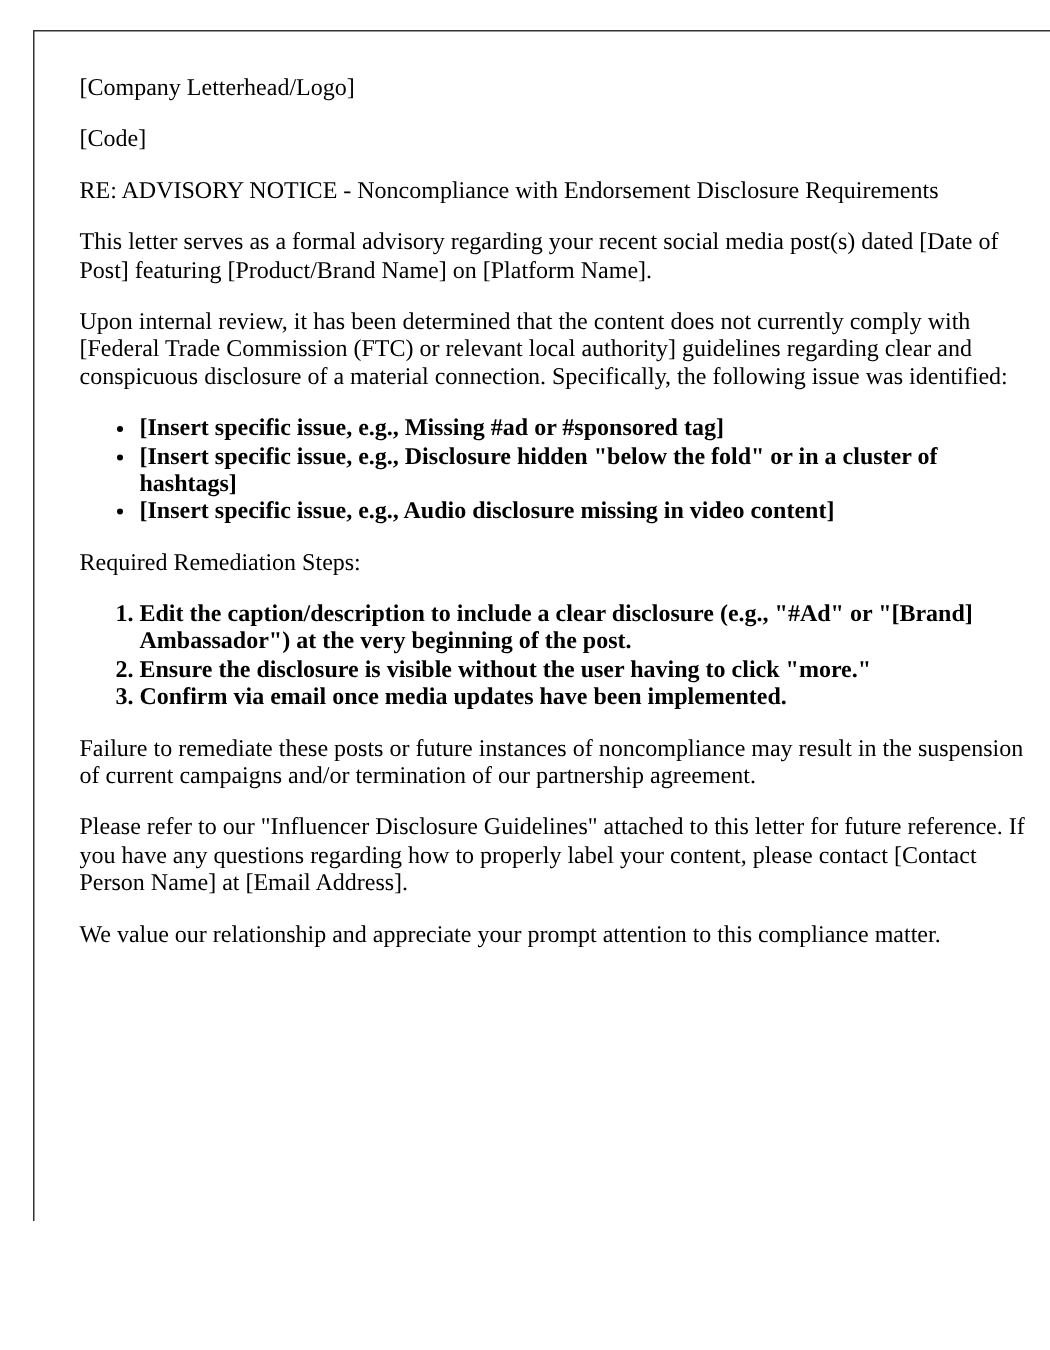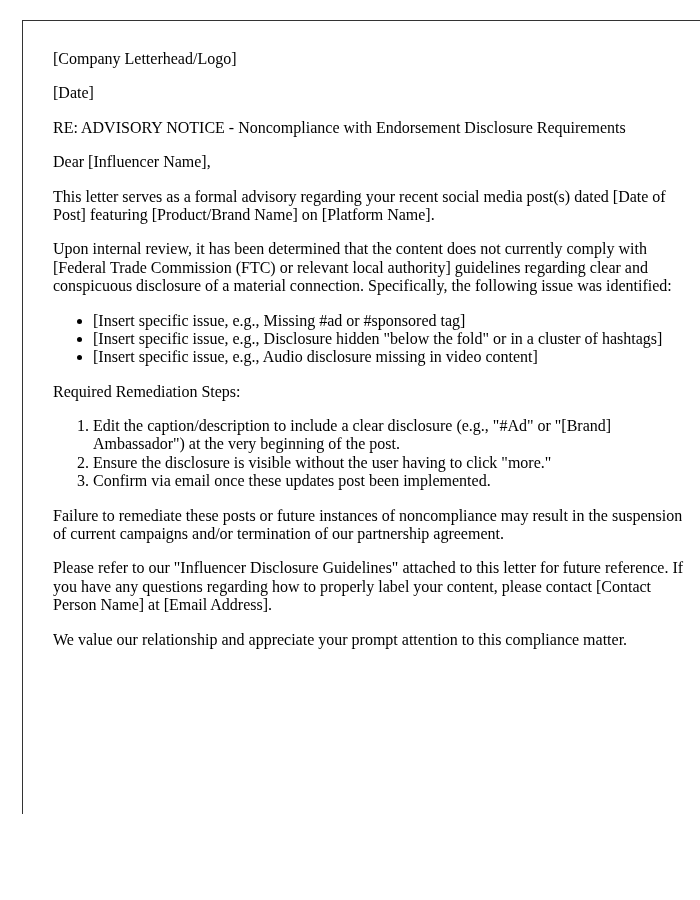--- a/index.html
+++ b/index.html
@@ -51,7 +51,7 @@
 
   <p>[Company Letterhead/Logo]</p>
 
-  <p>[Date]</p>
+  <p>[Code]</p>
 
 
   <p class="bold">RE: ADVISORY NOTICE - Noncompliance with Endorsement Disclosure Requirements</p>

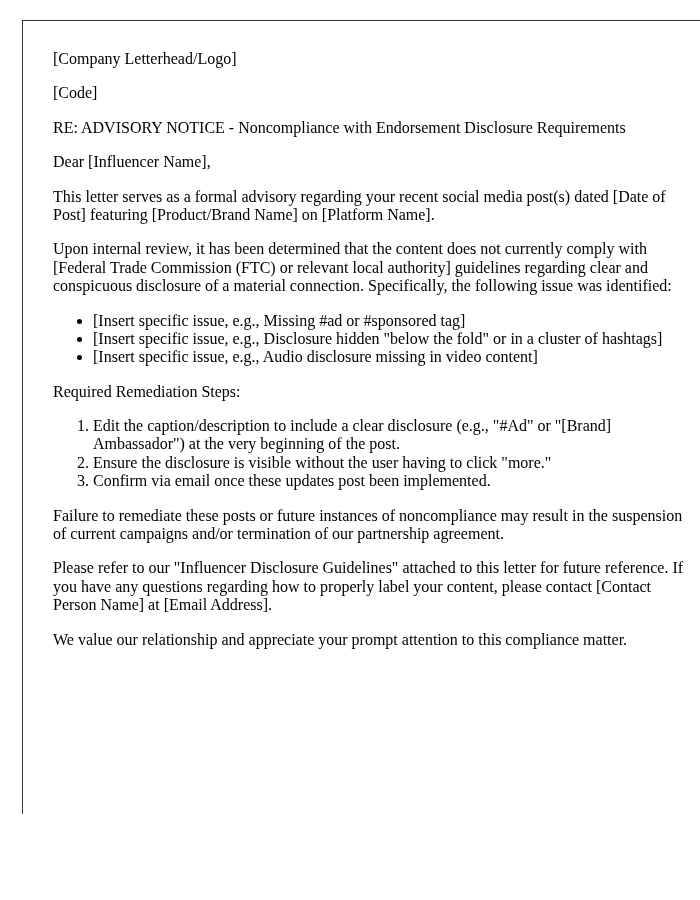--- a/index.html
+++ b/index.html
@@ -56,7 +56,6 @@
 
   <p class="bold">RE: ADVISORY NOTICE - Noncompliance with Endorsement Disclosure Requirements</p>
 
-  <p>Dear [Influencer Name],</p>
 
   <p>This letter serves as a formal advisory regarding your recent social media post(s) dated [Date of Post] featuring [Product/Brand Name] on [Platform Name].</p>
 

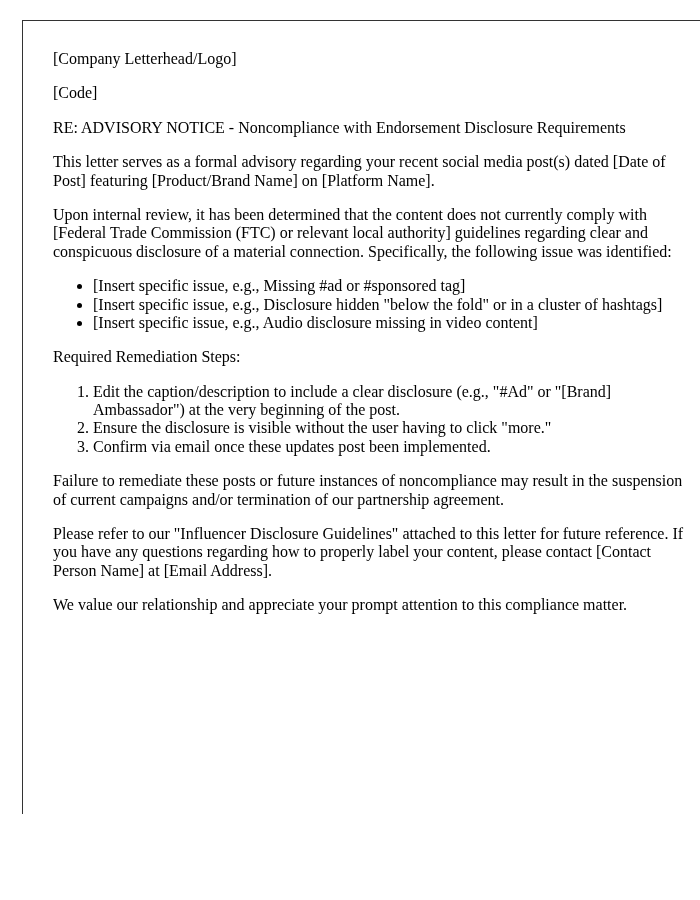--- a/index.html
+++ b/index.html
@@ -33,6 +33,7 @@
   .letter-page ul, .letter-page ol {
     margin: 12px 0;
     padding-left: 40px;
+    font-weight: bold;
   }
   .letter-page li {
     margin: 0;

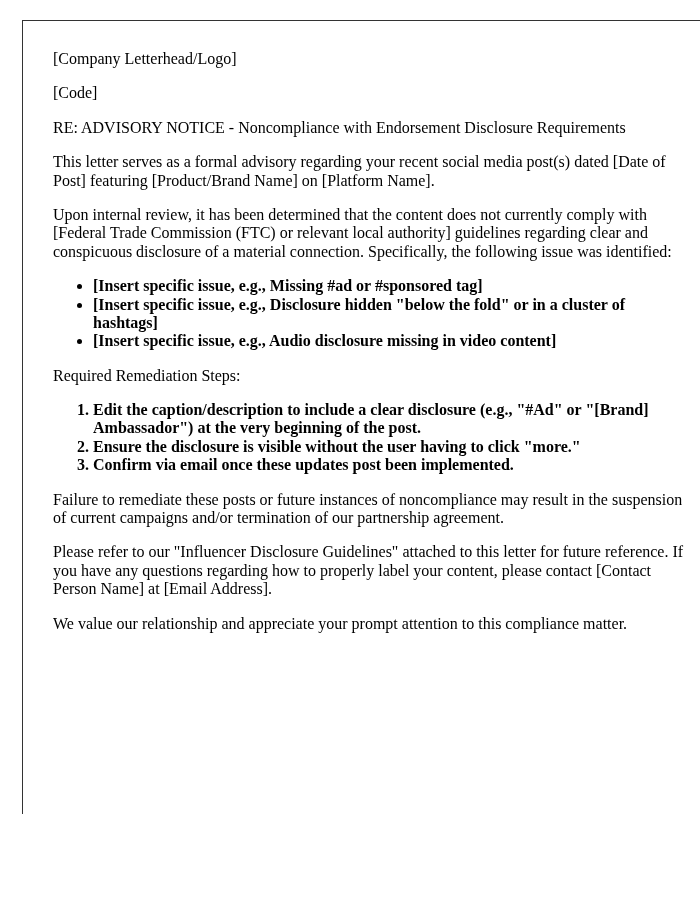--- a/index.html
+++ b/index.html
@@ -74,7 +74,7 @@
   <ol>
     <li>Edit the caption/description to include a clear disclosure (e.g., "#Ad" or "[Brand] Ambassador") at the very beginning of the post.</li>
     <li>Ensure the disclosure is visible without the user having to click "more."</li>
-    <li>Confirm via email once these updates post been implemented.</li>
+    <li>Confirm via email once media updates have been implemented.</li>
   </ol>
 
   <p>Failure to remediate these posts or future instances of noncompliance may result in the suspension of current campaigns and/or termination of our partnership agreement.</p>

